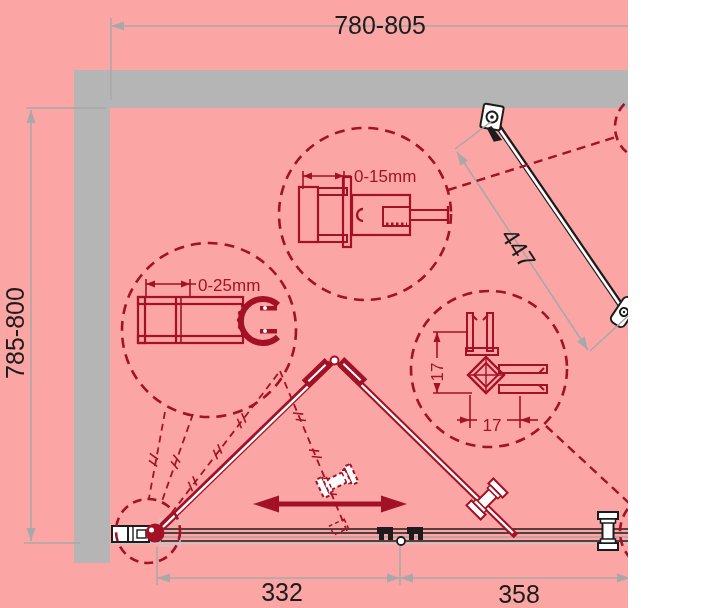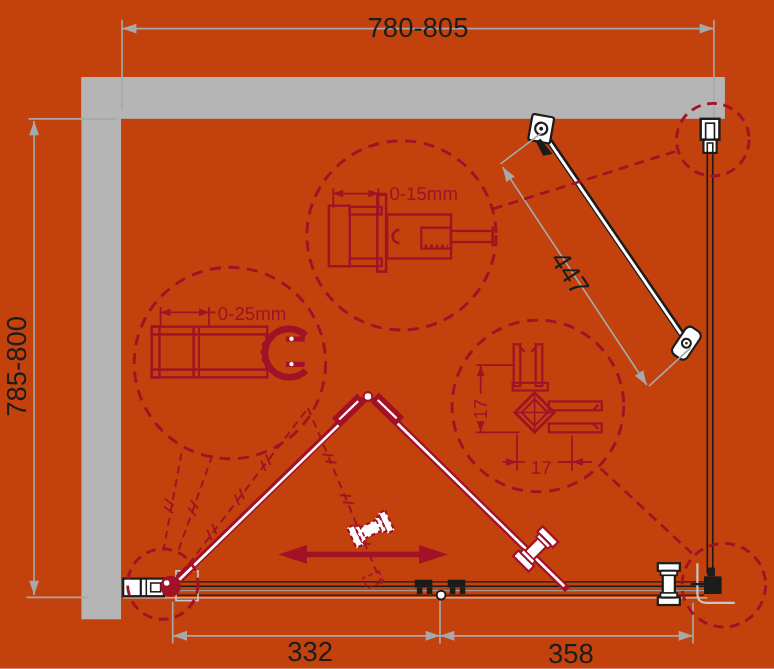--- a/index.html
+++ b/index.html
@@ -7,7 +7,7 @@
     --line-black:#1c1c1c; --track-gray:#999999; --tray-gray:#c6c6c6;
   }
   html,body{margin:0;padding:0;background:#fff}
-  #stage{width:704px;height:608px;position:relative;background:#c2410c;overflow:hidden}
+  #stage{width:628px;height:608px;position:relative;background:#fca5a5;overflow:hidden}
   svg{display:block}
   svg text{font-family:"Liberation Sans","DejaVu Sans",sans-serif;fill:var(--line-black)}
   .w{fill:var(--wall-gray);stroke:none}

